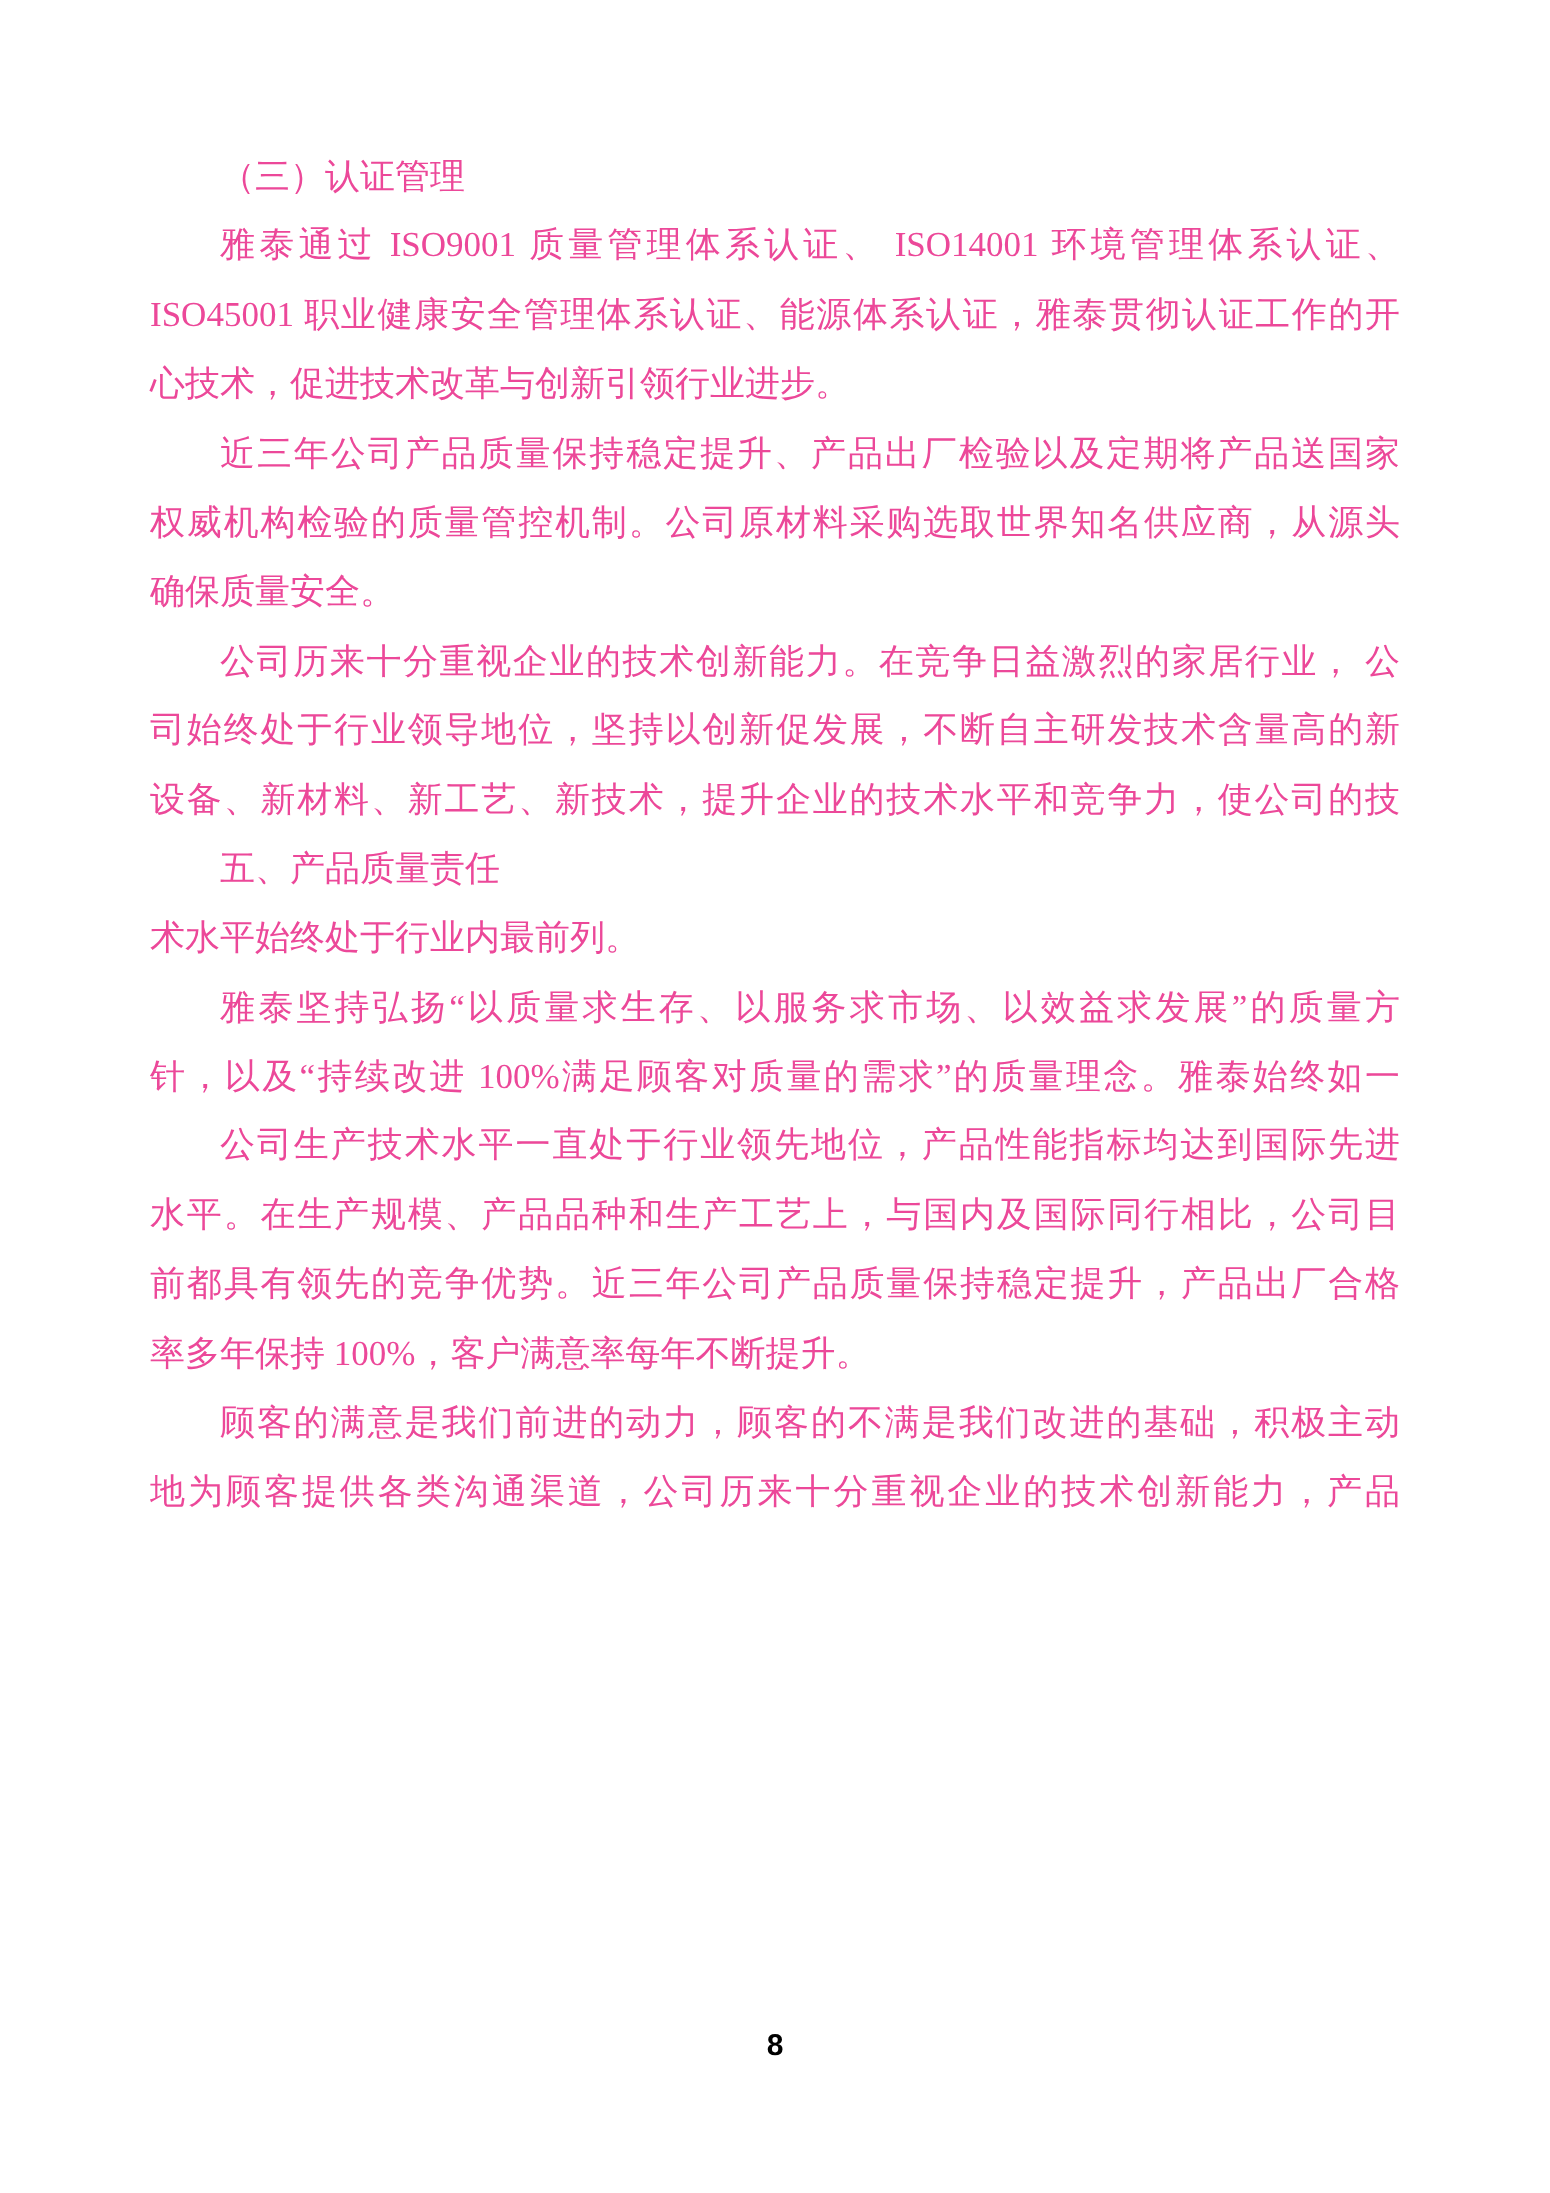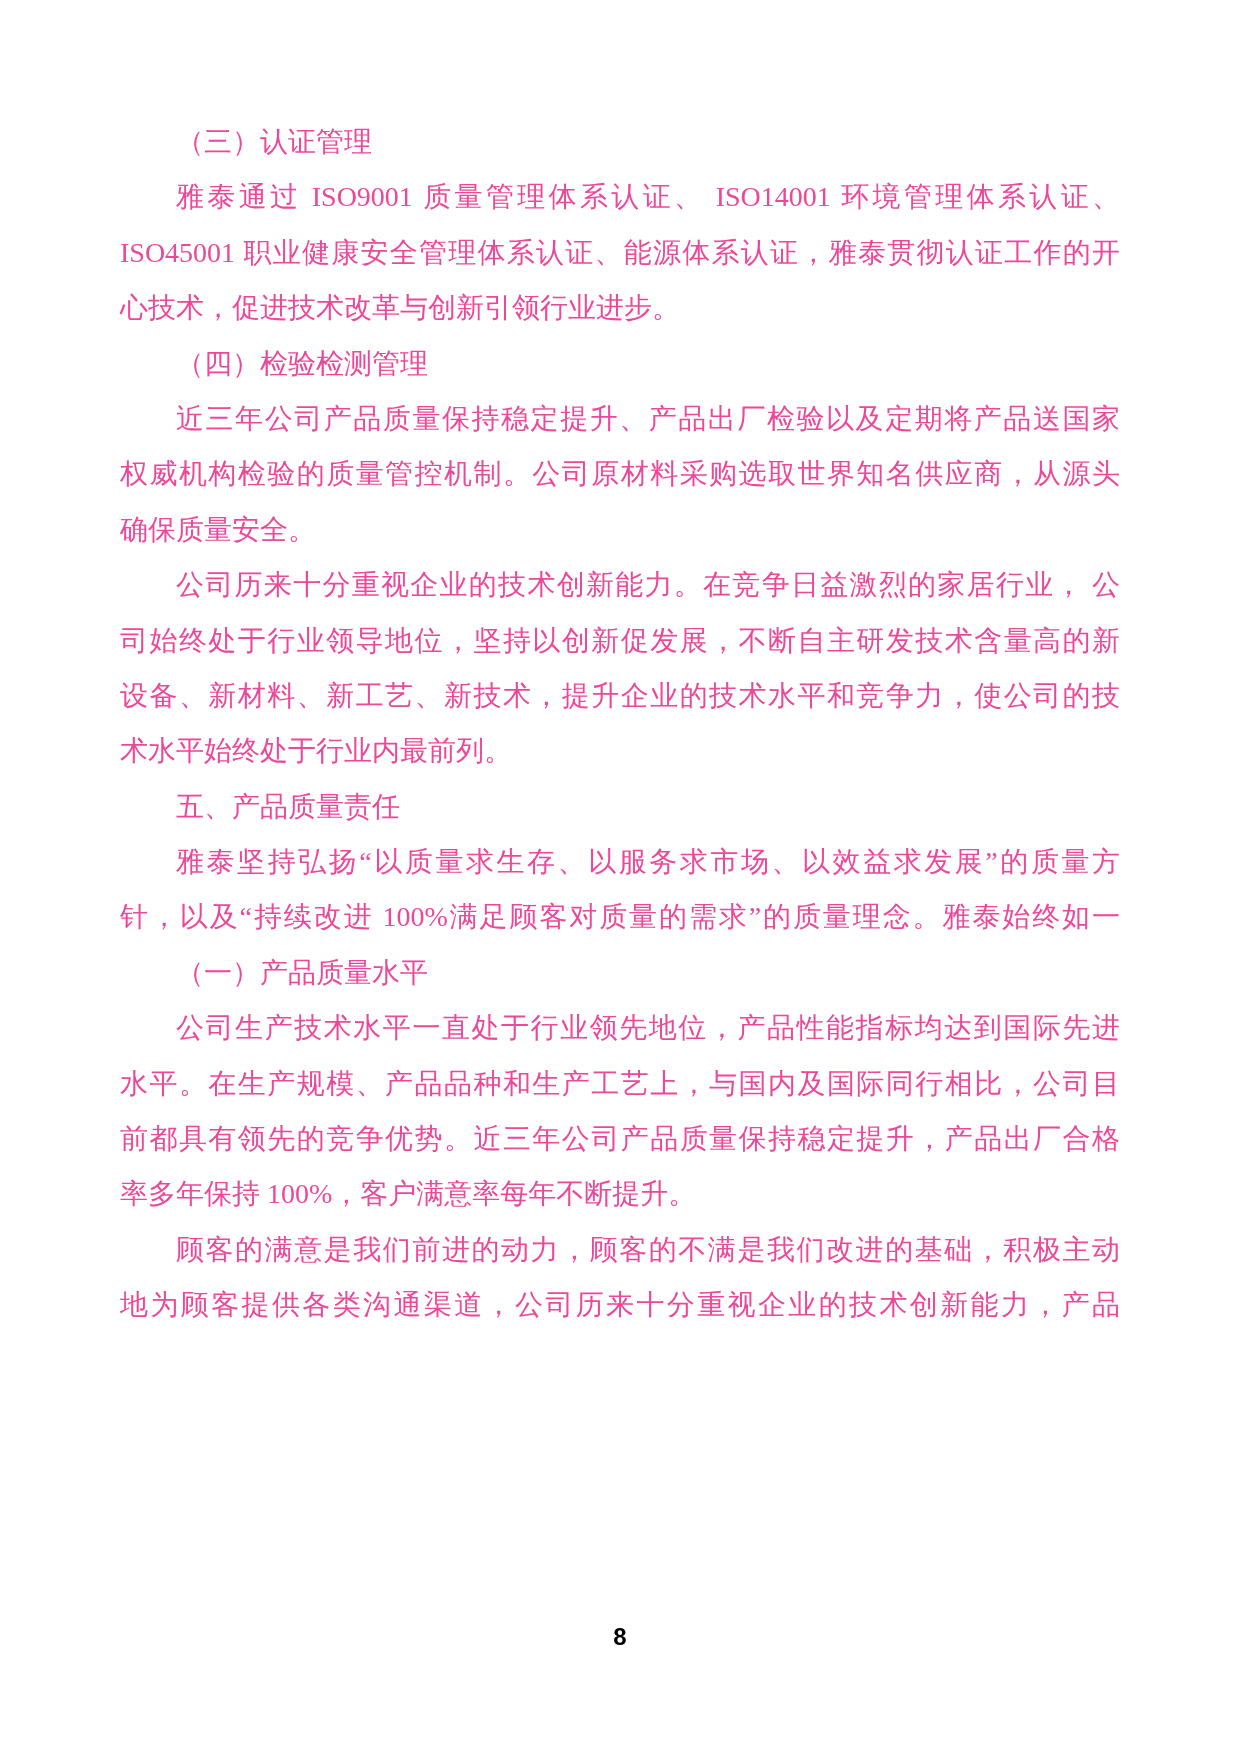--- a/index.html
+++ b/index.html
@@ -59,7 +59,6 @@
       <div class="line indent fill">雅泰通过 ISO9001 质量管理体系认证、 ISO14001 环境管理体系认证、</div>
       <div class="line fill">ISO45001 职业健康安全管理体系认证、能源体系认证，雅泰贯彻认证工作的开</div>
       <div class="line">心技术，促进技术改革与创新引领行业进步。</div>
-      <div class="line indent">（四）检验检测管理</div>
       <div class="line indent fill">近三年公司产品质量保持稳定提升、产品出厂检验以及定期将产品送国家</div>
       <div class="line fill">权威机构检验的质量管控机制。公司原材料采购选取世界知名供应商，从源头</div>
       <div class="line">确保质量安全。</div>

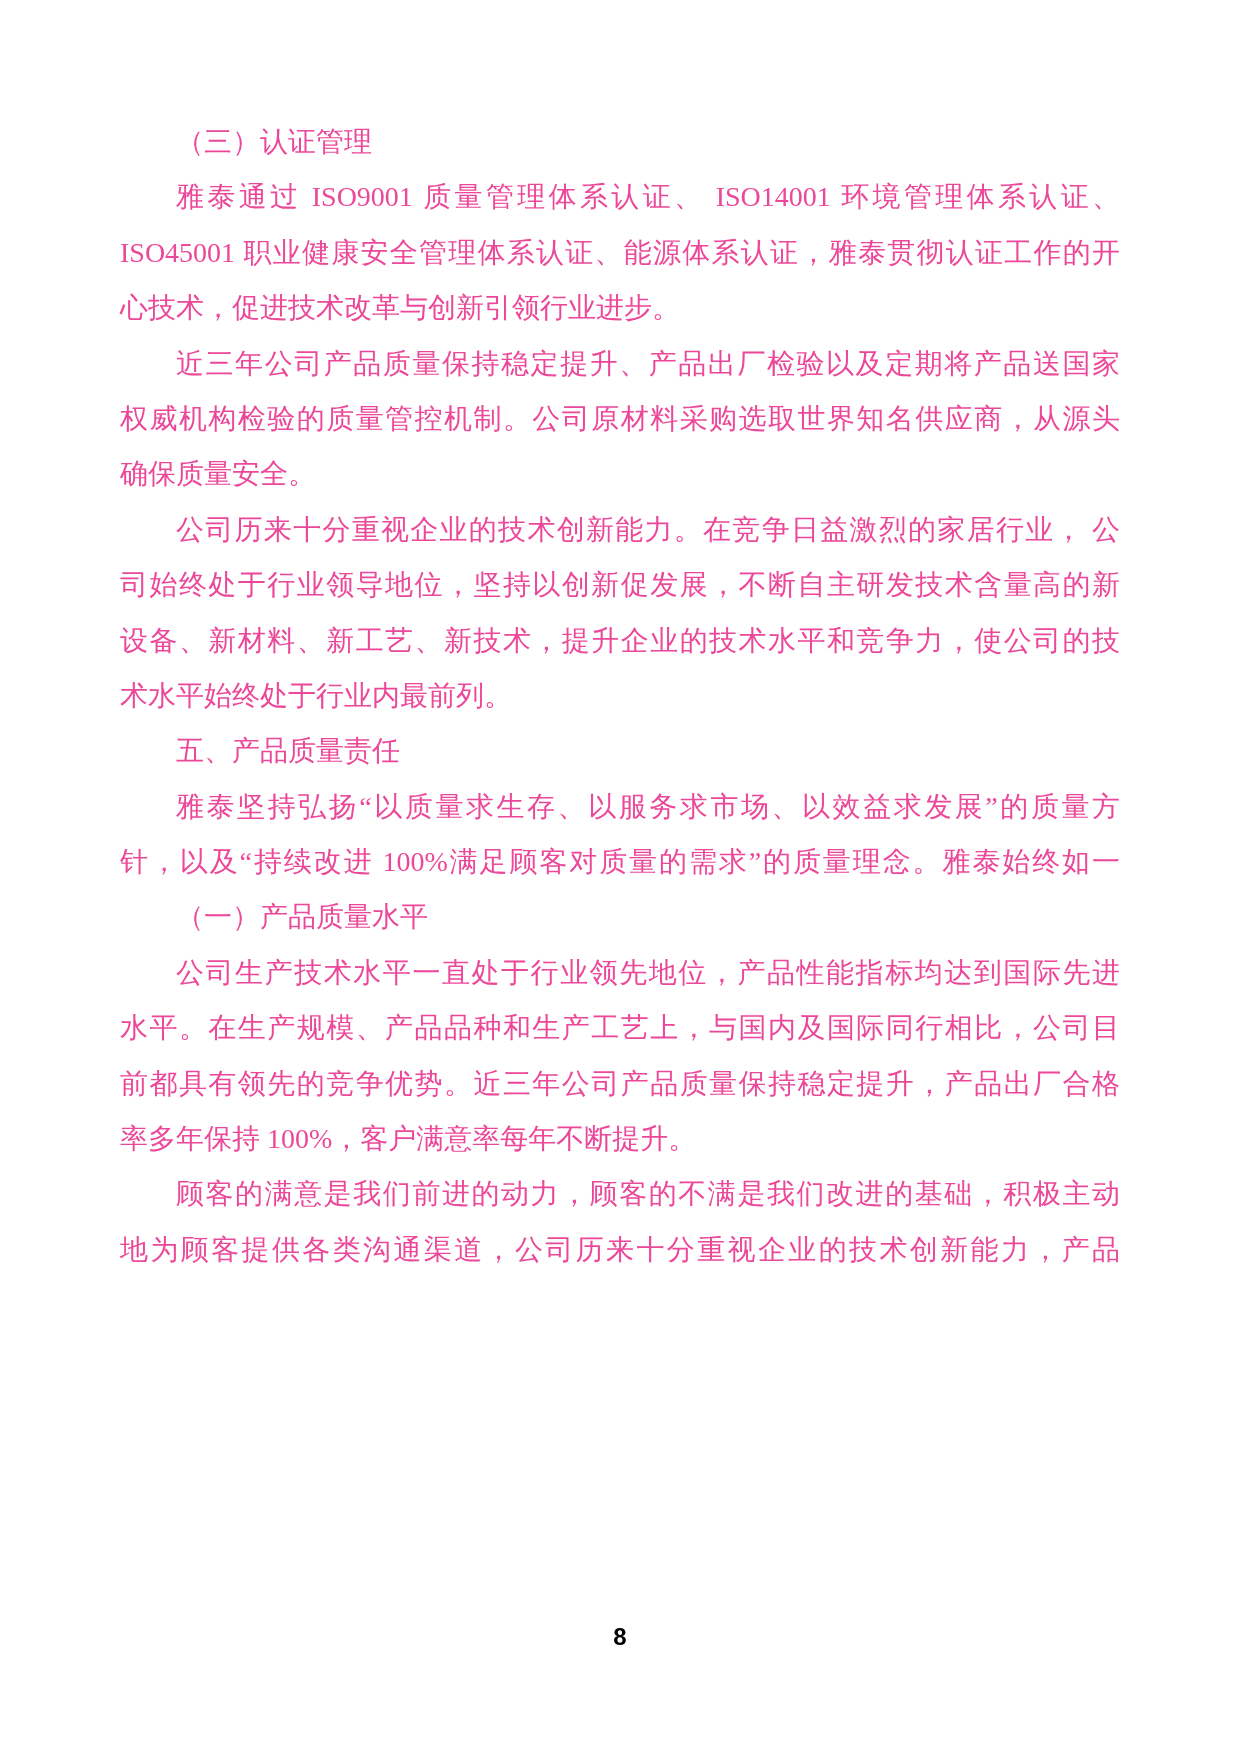--- a/index.html
+++ b/index.html
@@ -65,8 +65,8 @@
       <div class="line indent fill">公司历来十分重视企业的技术创新能力。在竞争日益激烈的家居行业， 公</div>
       <div class="line fill">司始终处于行业领导地位，坚持以创新促发展，不断自主研发技术含量高的新</div>
       <div class="line fill">设备、新材料、新工艺、新技术，提升企业的技术水平和竞争力，使公司的技</div>
+      <div class="line indent">五、产品质量责任</div>
       <div class="line">术水平始终处于行业内最前列。</div>
-      <div class="line indent">五、产品质量责任</div>
       <div class="line indent fill">雅泰坚持弘扬“以质量求生存、以服务求市场、以效益求发展”的质量方</div>
       <div class="line fill">针，以及“持续改进 100%满足顾客对质量的需求”的质量理念。雅泰始终如一</div>
       <div class="line indent">（一）产品质量水平</div>

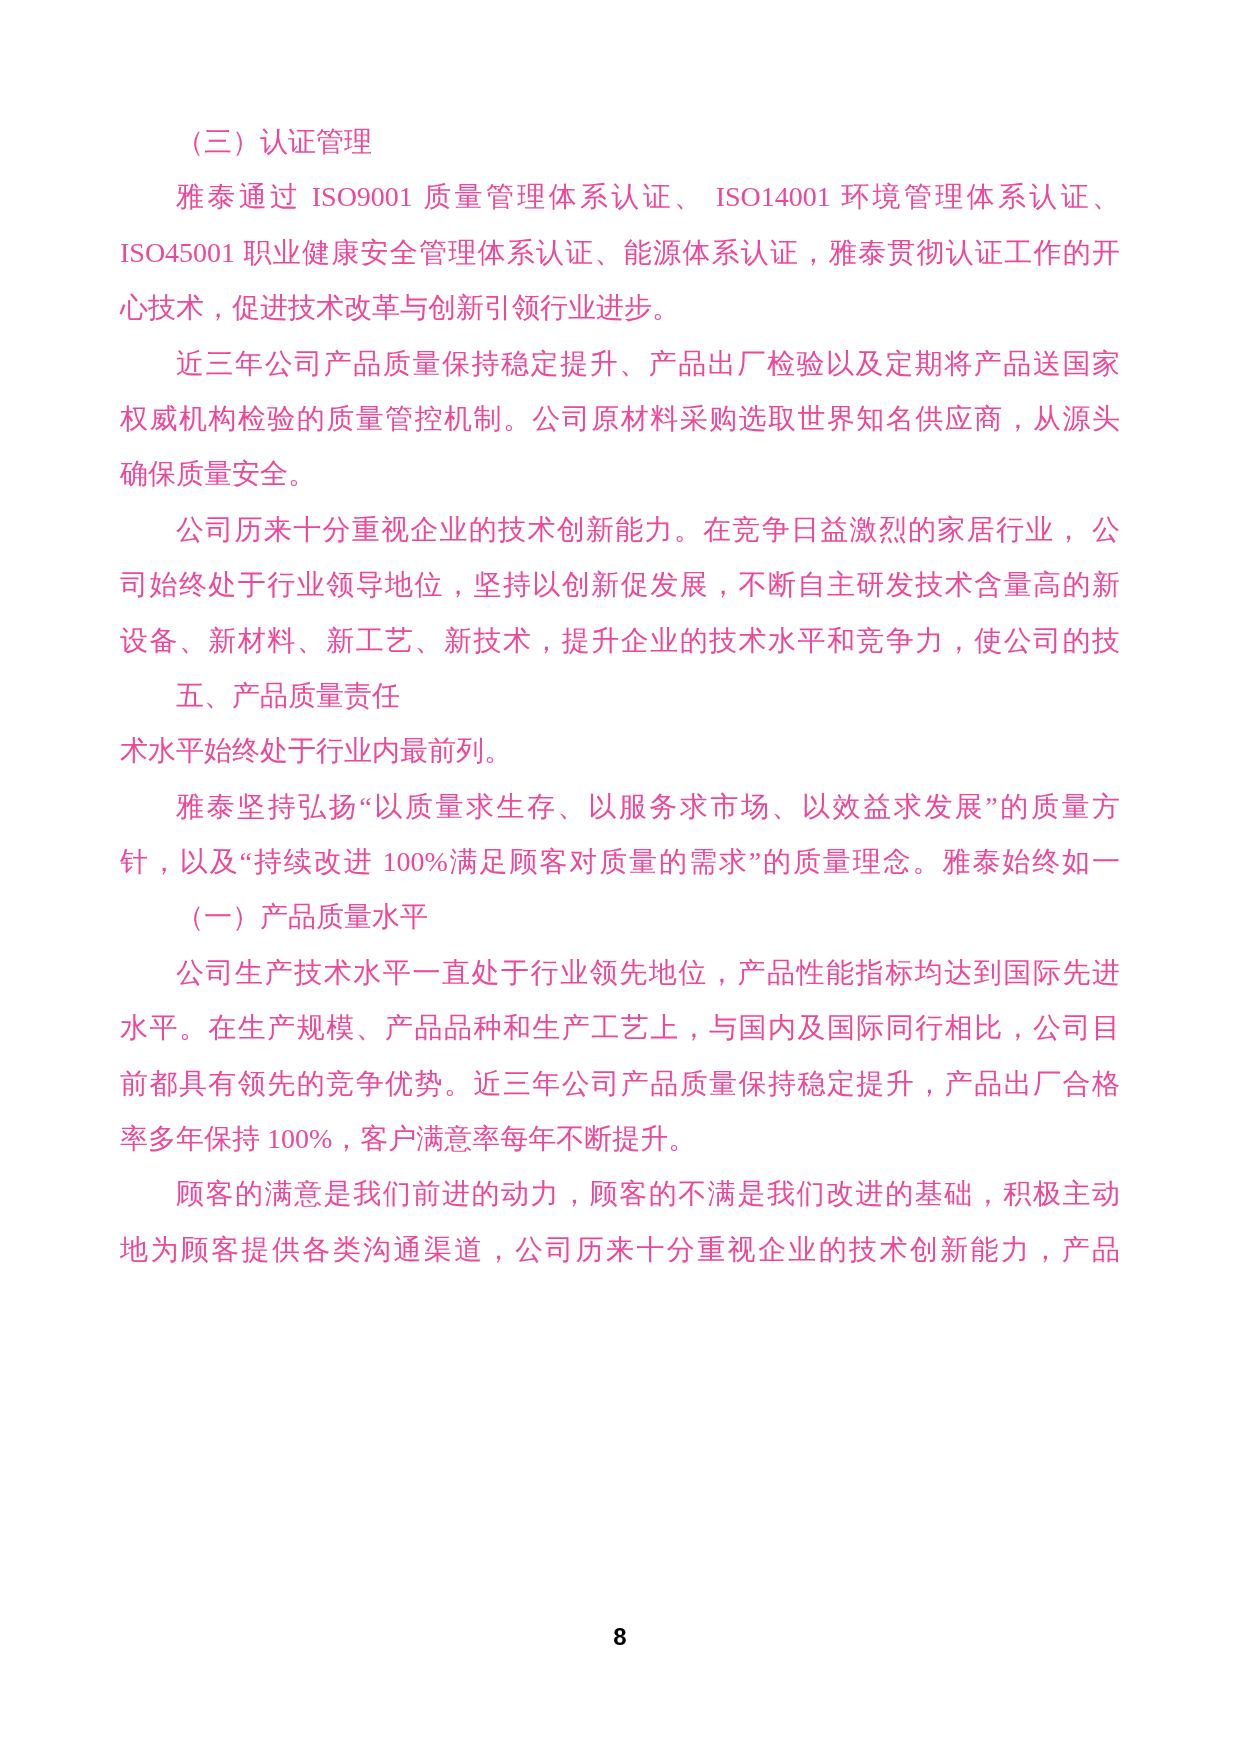--- a/index.html
+++ b/index.html
@@ -69,7 +69,6 @@
       <div class="line">术水平始终处于行业内最前列。</div>
       <div class="line indent fill">雅泰坚持弘扬“以质量求生存、以服务求市场、以效益求发展”的质量方</div>
       <div class="line fill">针，以及“持续改进 100%满足顾客对质量的需求”的质量理念。雅泰始终如一</div>
-      <div class="line indent">（一）产品质量水平</div>
       <div class="line indent fill">公司生产技术水平一直处于行业领先地位，产品性能指标均达到国际先进</div>
       <div class="line fill">水平。在生产规模、产品品种和生产工艺上，与国内及国际同行相比，公司目</div>
       <div class="line fill">前都具有领先的竞争优势。近三年公司产品质量保持稳定提升，产品出厂合格</div>

